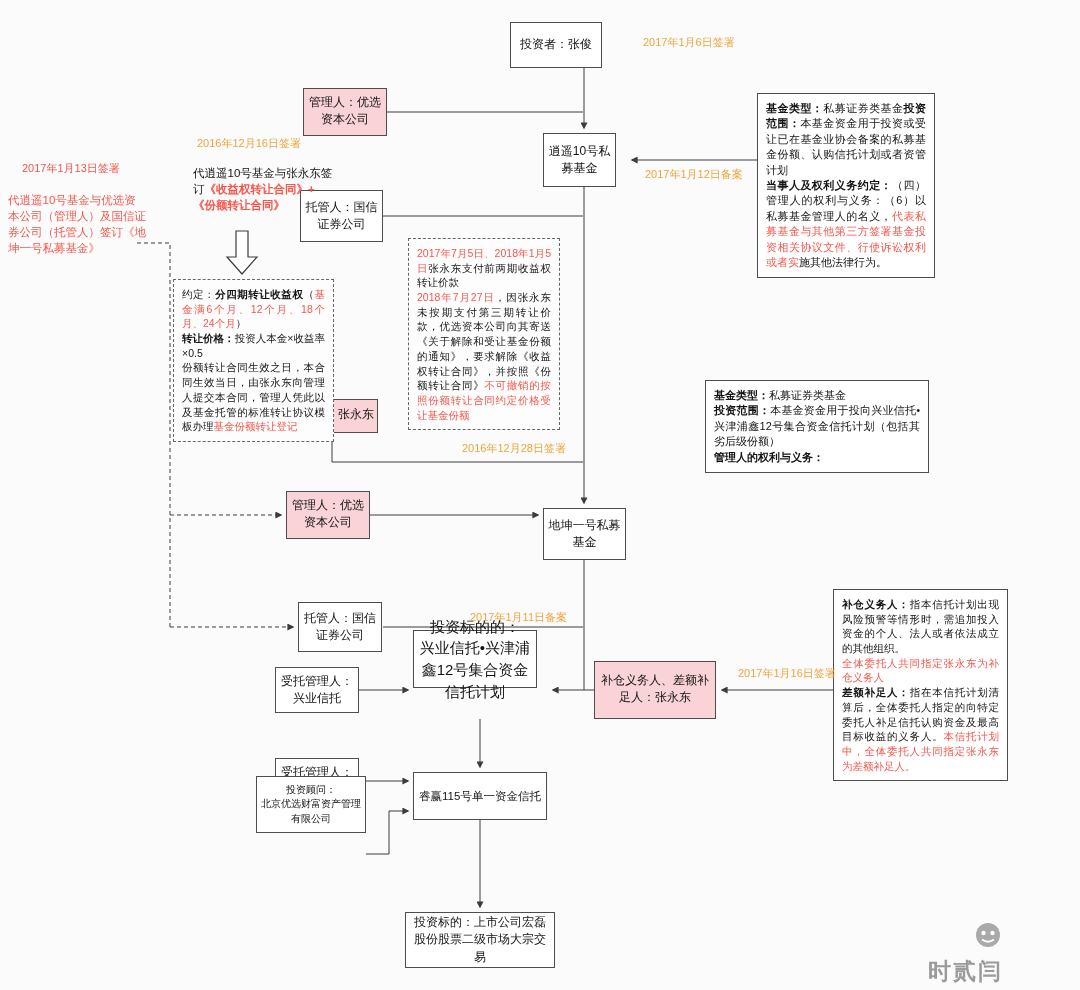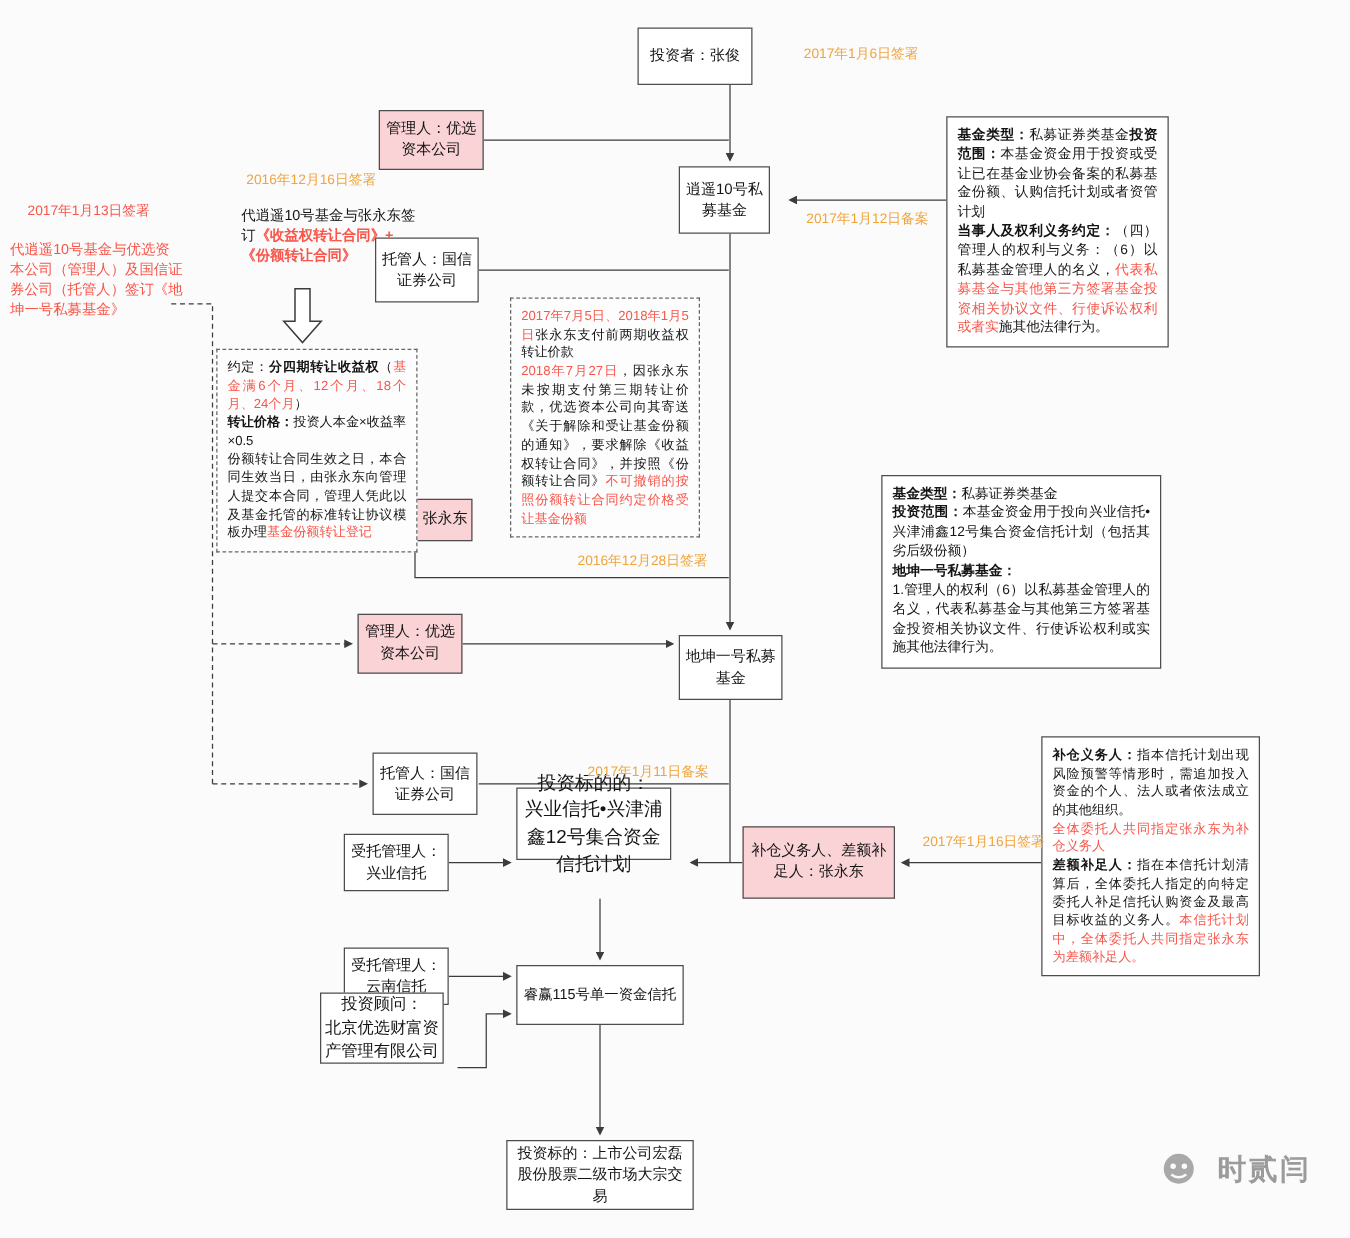--- a/index.html
+++ b/index.html
@@ -98,7 +98,7 @@
 </span><span class="bold">当事人及权利义务约定：</span><span>（四）管理人的权利与义务：（6）以私募基金管理人的名义，</span><span class="red">代表私募基金与其他第三方签署基金投资相关协议文件、行使诉讼权利或者实</span><span>施其他法律行为。</span></div>
 <div class="infobox" style="left:705px;top:380px;width:224px"><span class="bold">基金类型：</span><span>私募证券类基金
 </span><span class="bold">投资范围：</span><span>本基金资金用于投向兴业信托•兴津浦鑫12号集合资金信托计划（包括其劣后级份额）
-</span><span class="bold">地坤一号私募基金：
+</span><span class="bold">管理人的权利与义务：
 </span><span>1.管理人的权利（6）以私募基金管理人的名义，代表私募基金与其他第三方签署基金投资相关协议文件、行使诉讼权利或实施其他法律行为。</span></div>
 <div class="infobox" style="left:833px;top:589px;width:175px;font-size:10.5px"><span class="bold">补仓义务人：</span><span>指本信托计划出现风险预警等情形时，需追加投入资金的个人、法人或者依法成立的其他组织。
 </span><span class="red">全体委托人共同指定张永东为补仓义务人

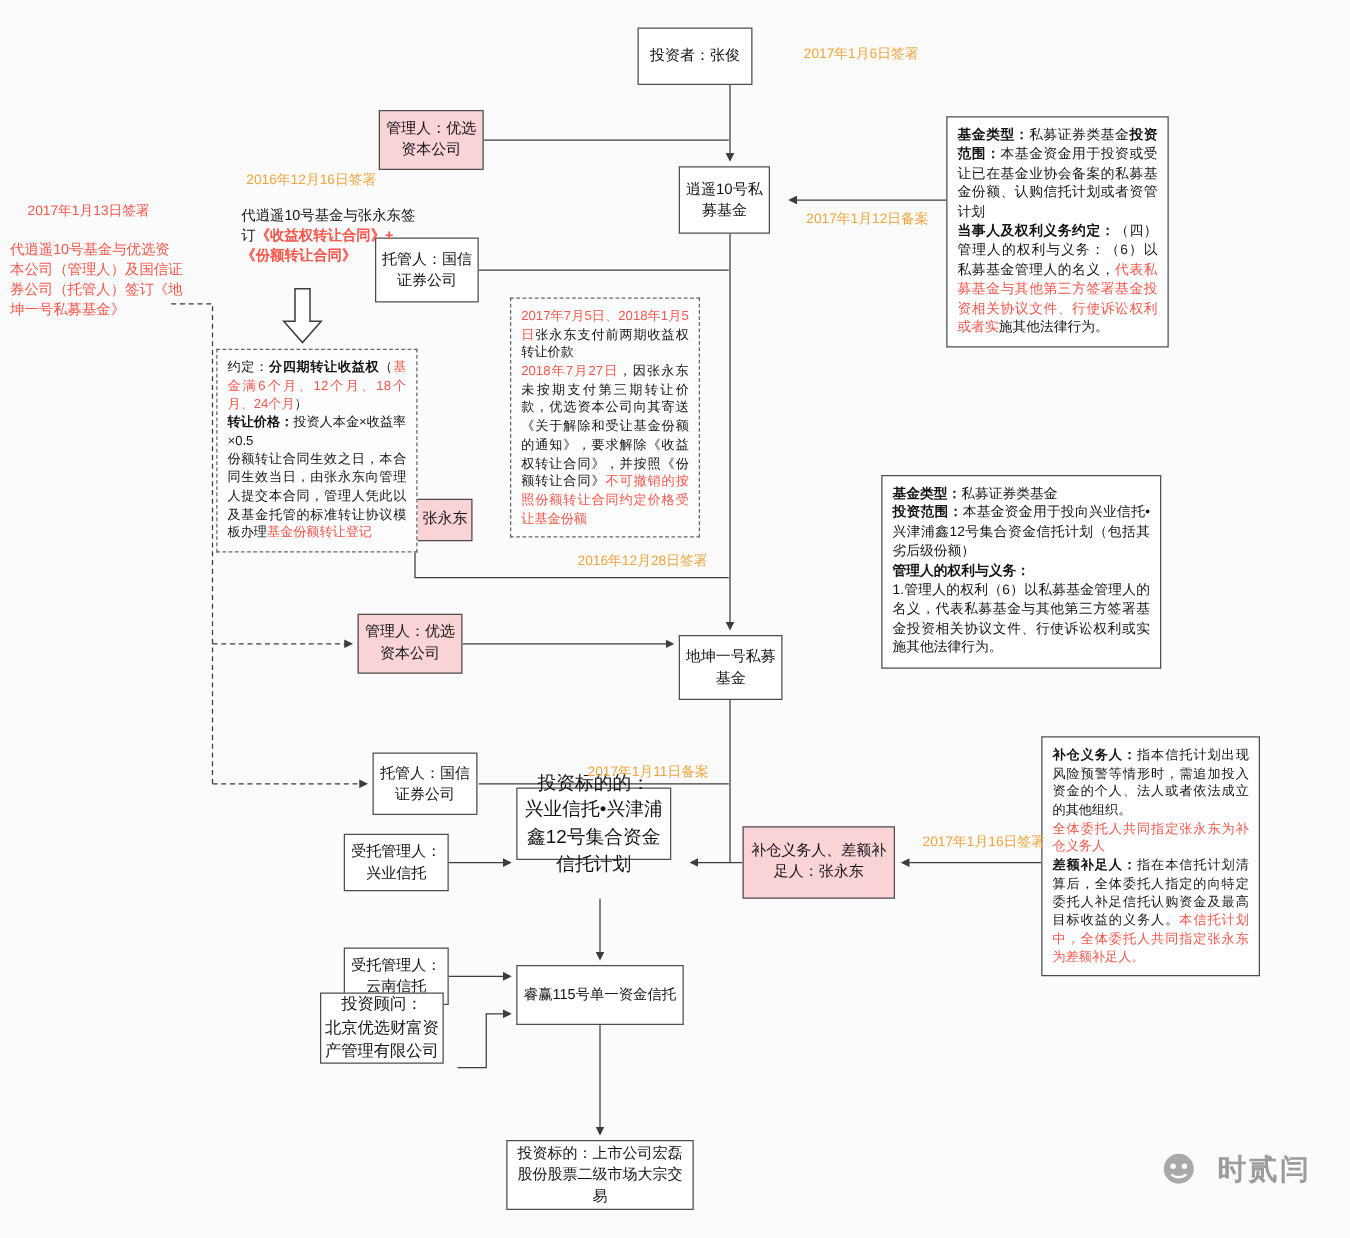--- a/index.html
+++ b/index.html
@@ -99,7 +99,7 @@
 <div class="infobox" style="left:705px;top:380px;width:224px"><span class="bold">基金类型：</span><span>私募证券类基金
 </span><span class="bold">投资范围：</span><span>本基金资金用于投向兴业信托•兴津浦鑫12号集合资金信托计划（包括其劣后级份额）
 </span><span class="bold">管理人的权利与义务：
-</span><span>1.管理人的权利（6）以私募基金管理人的名义，代表私募基金与其他第三方签署基金投资相关协议文件、行使诉讼权利或实施其他法律行为。</span></div>
+</span></div>
 <div class="infobox" style="left:833px;top:589px;width:175px;font-size:10.5px"><span class="bold">补仓义务人：</span><span>指本信托计划出现风险预警等情形时，需追加投入资金的个人、法人或者依法成立的其他组织。
 </span><span class="red">全体委托人共同指定张永东为补仓义务人
 </span><span class="bold">差额补足人：</span><span>指在本信托计划清算后，全体委托人指定的向特定委托人补足信托认购资金及最高目标收益的义务人。</span><span class="red">本信托计划中，全体委托人共同指定张永东为差额补足人。</span></div>

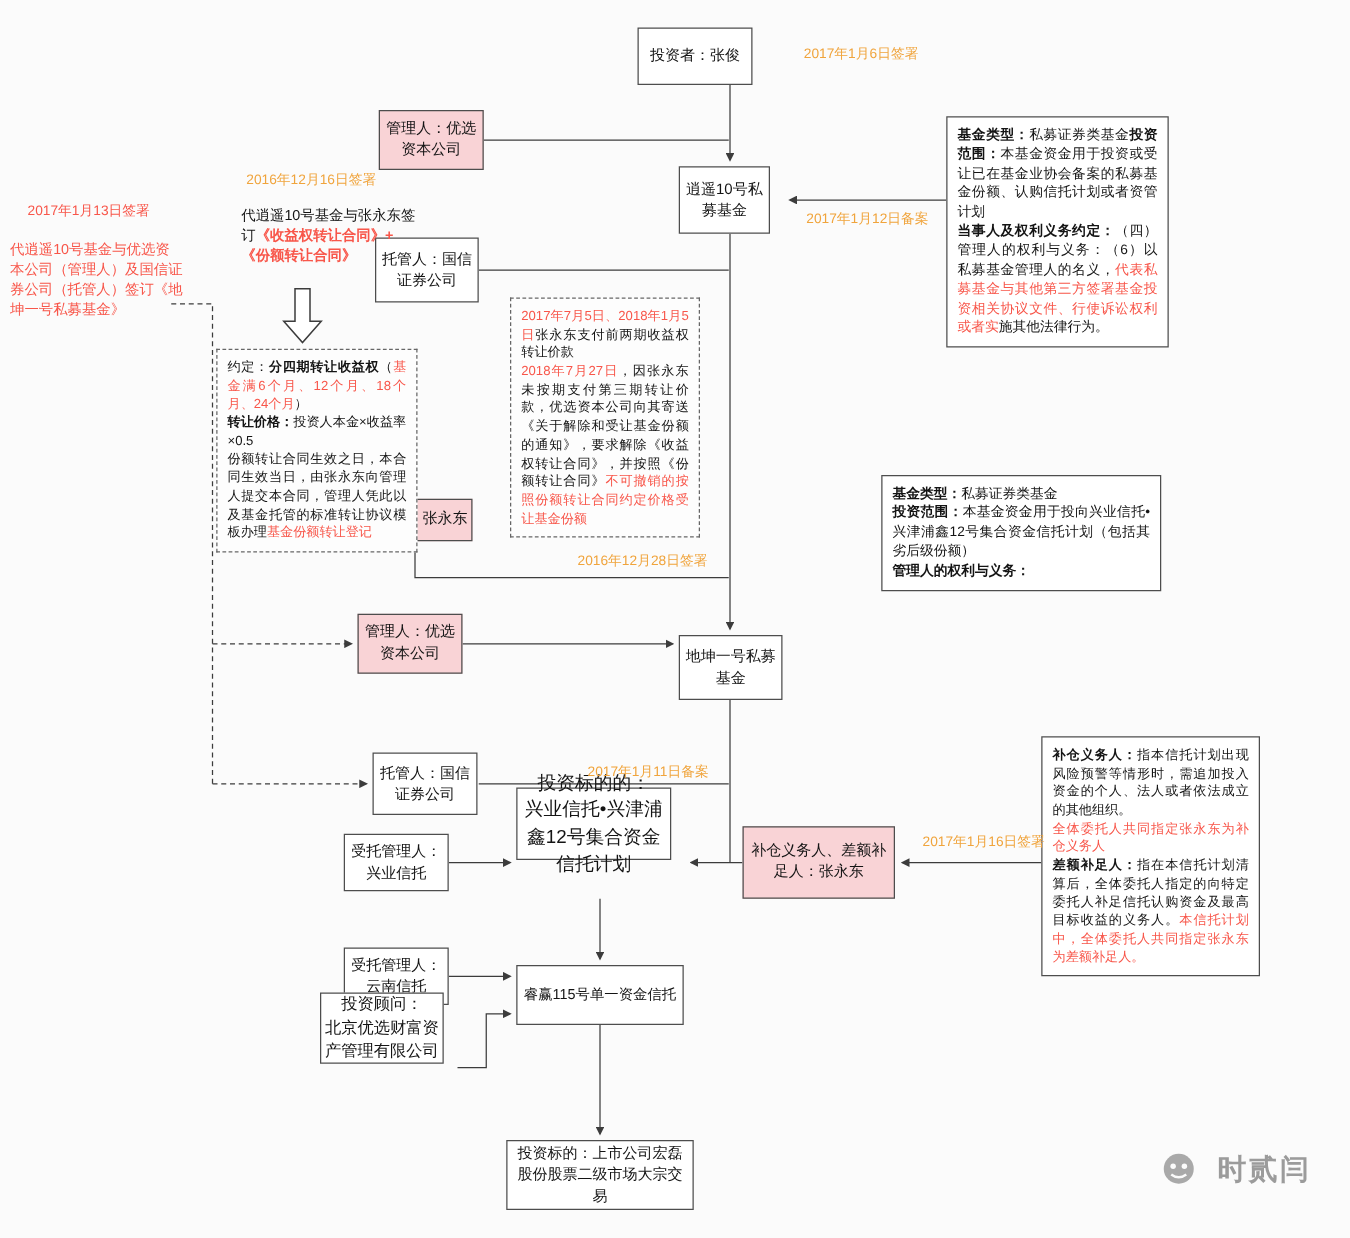--- a/index.html
+++ b/index.html
@@ -81,7 +81,7 @@
 <div class="node" style="left:275px;top:758px;width:84px;height:46px">受托管理人：
 云南信托</div>
 <div class="node" style="left:413px;top:772px;width:134px;height:48px;font-size:11.5px">睿赢115号单一资金信托</div>
-<div class="node" style="left:256px;top:794px;width:99px;height:57px;font-size:13px">投资顾问：
+<div class="node" style="left:256px;top:776px;width:110px;height:57px;font-size:10px">投资顾问：
 北京优选财富资产管理有限公司</div>
 <div class="node" style="left:405px;top:912px;width:150px;height:56px">投资标的：上市公司宏磊股份股票二级市场大宗交易</div>
 

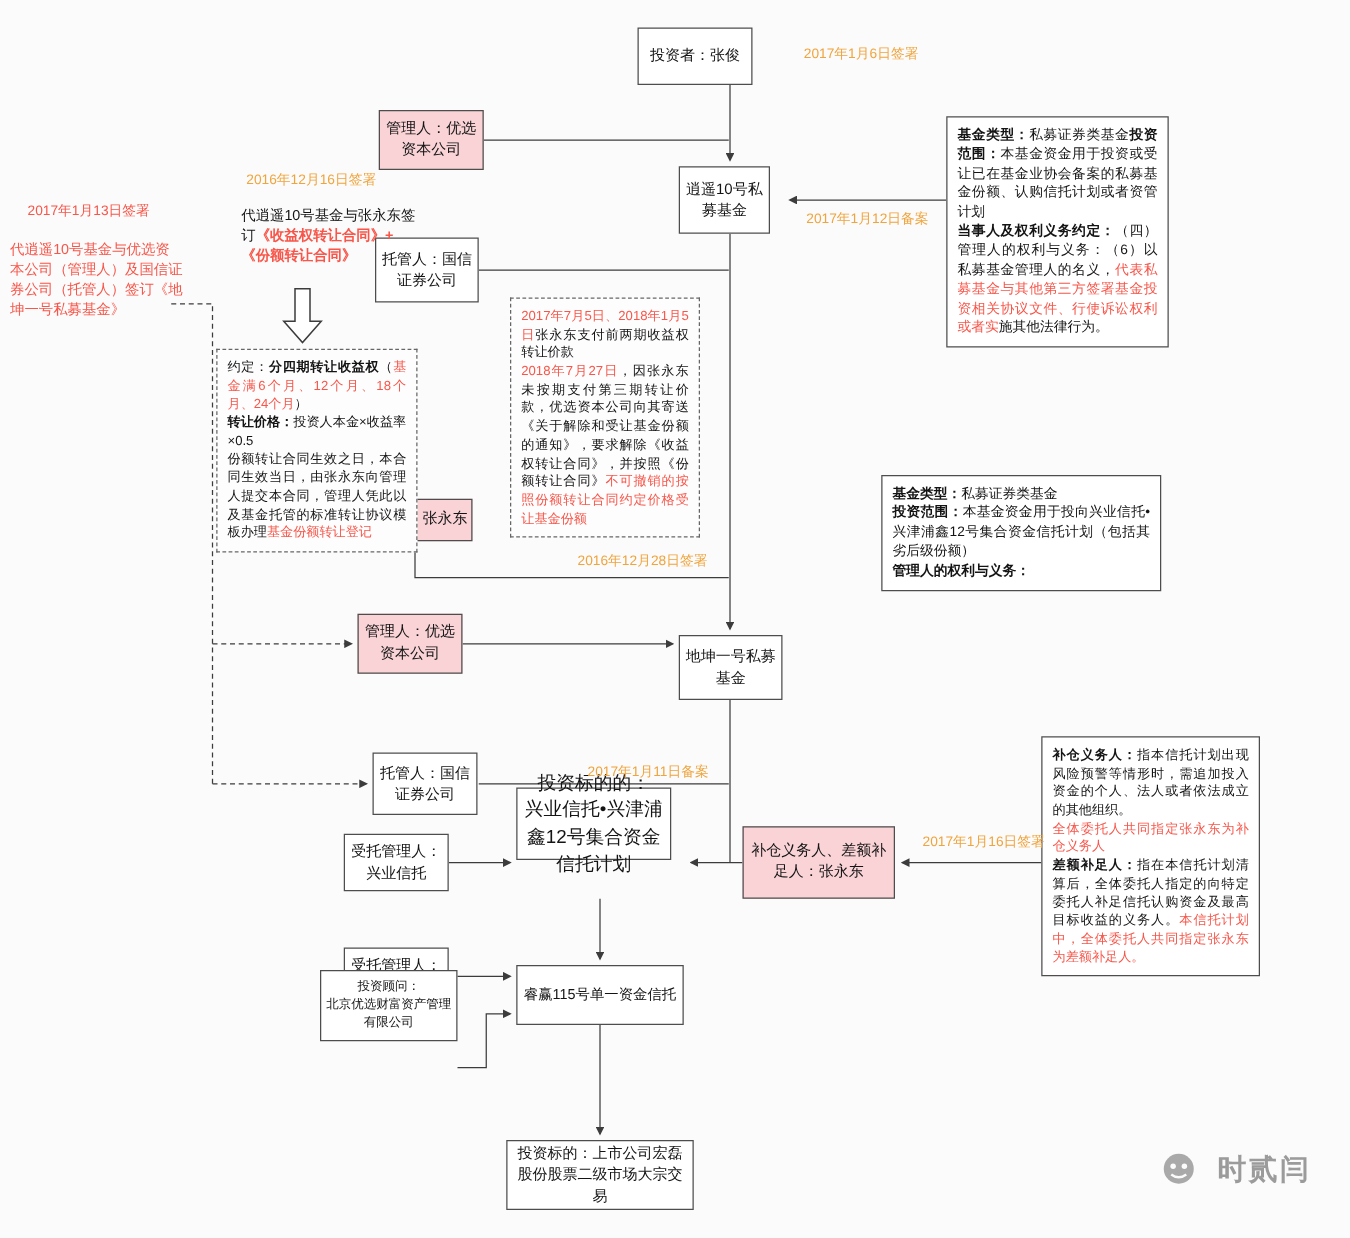--- a/index.html
+++ b/index.html
@@ -27,7 +27,7 @@
   .ann{position:absolute;font-size:11px;color:var(--orange);white-space:nowrap;}
   .red{color:var(--red);}
   .bold{font-weight:700;}
-  .watermark{position:absolute;display:flex;align-items:flex-start;gap:16px;}
+  .watermark{position:absolute;display:flex;align-items:flex-end;gap:6px;flex-direction:column;}
   .watermark .wm-text{font-size:23px;font-weight:700;color:#9b9b9b;letter-spacing:2px;}
 </style>
 </head>

